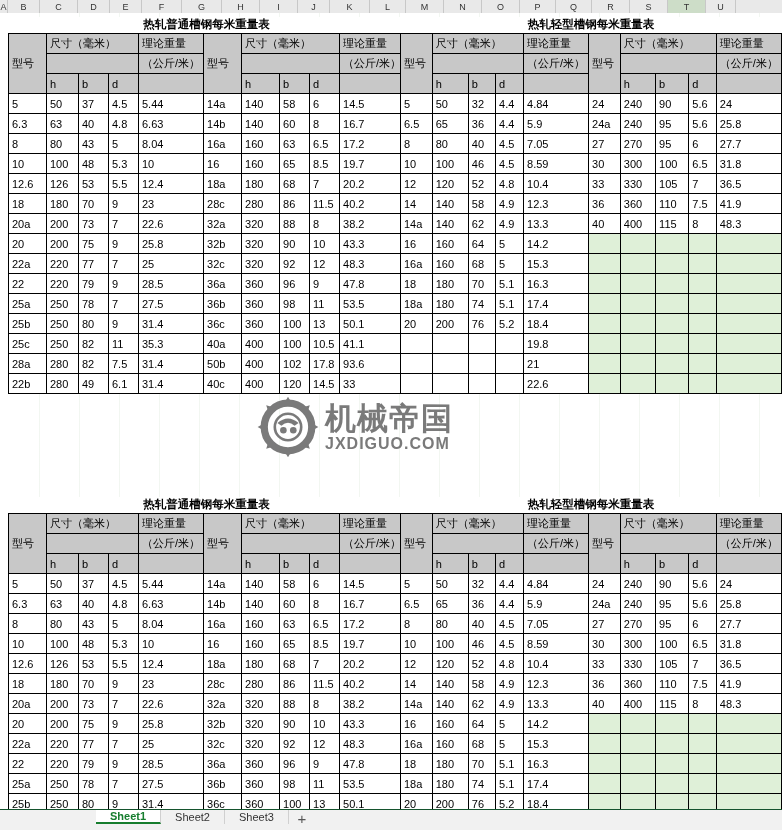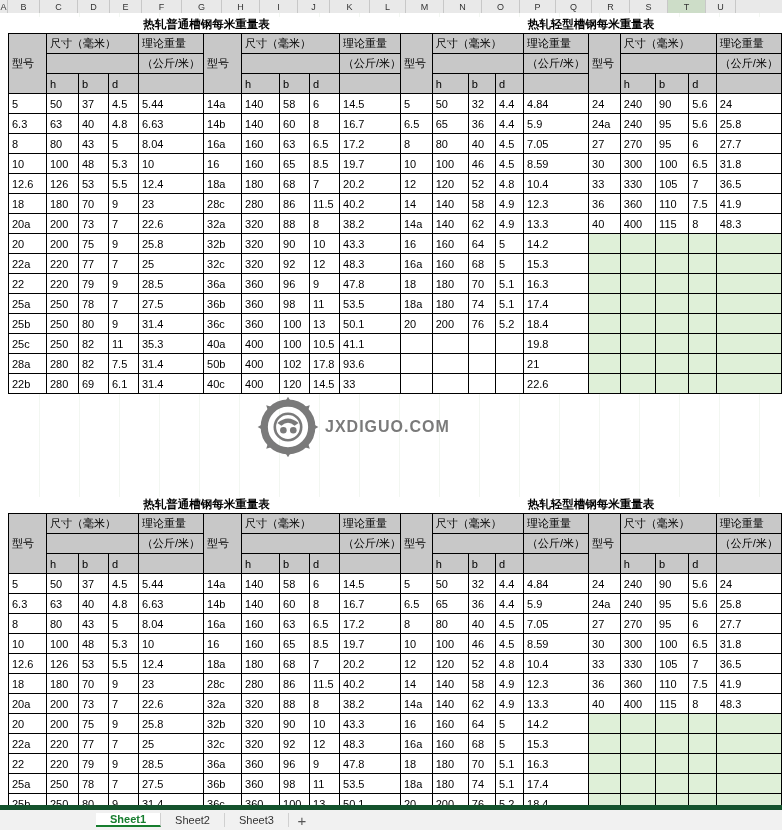--- a/index.html
+++ b/index.html
@@ -360,7 +360,7 @@
           <tr>
             <td>22b</td>
             <td>280</td>
-            <td>69</td>
+            <td>49</td>
             <td>6.1</td>
             <td>31.4</td>
             <td>40c</td>

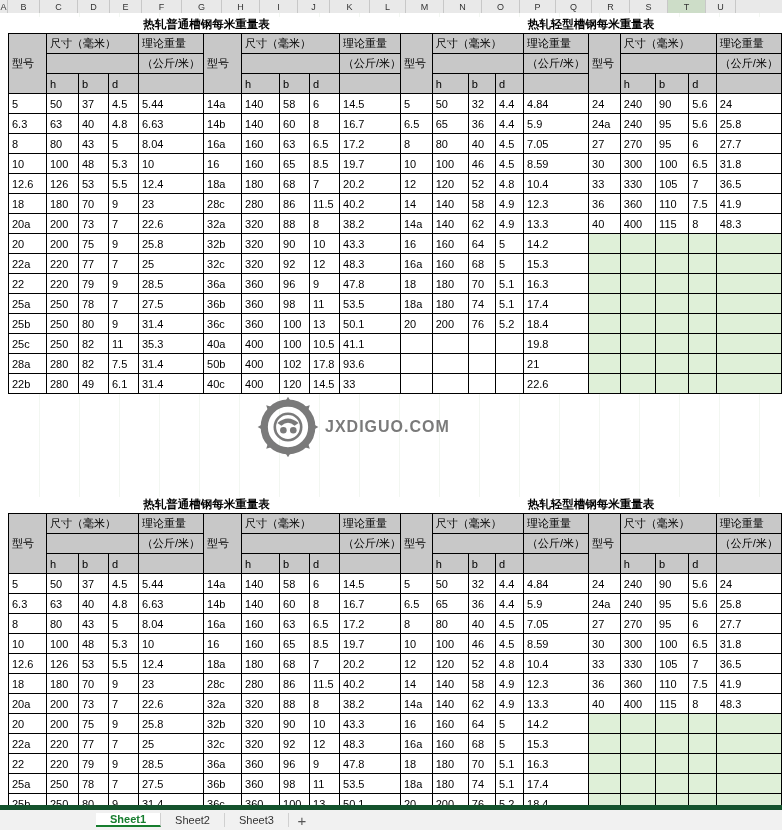--- a/index.html
+++ b/index.html
@@ -988,6 +988,7 @@
       </svg>
     </div>
     <div class="wm-text">
+      <div class="wm-cn">机械帝国</div>
       <div class="wm-en">JXDIGUO.COM</div>
     </div>
   </div>

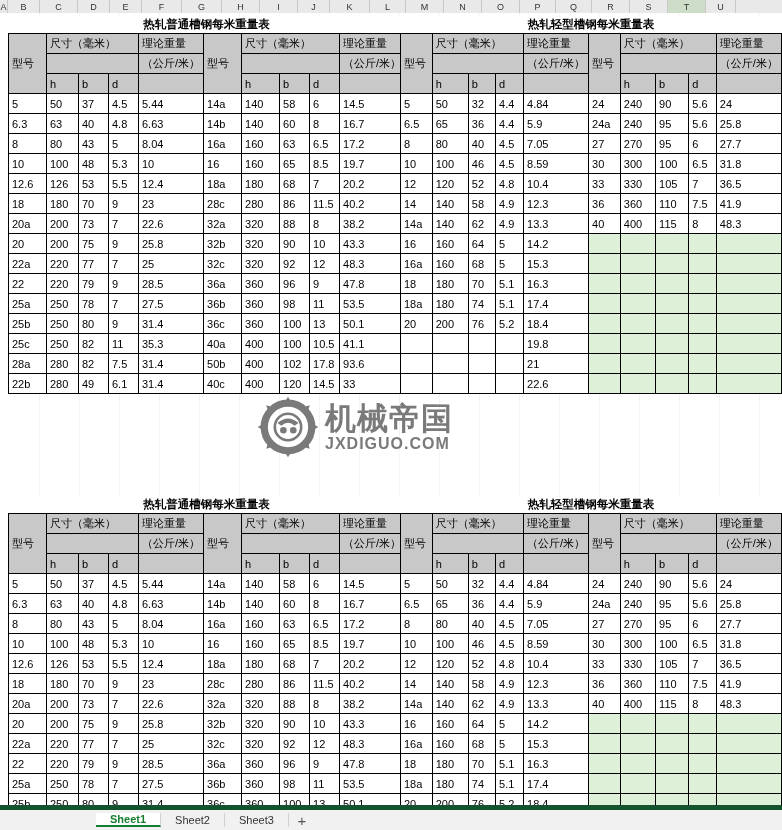--- a/index.html
+++ b/index.html
@@ -97,8 +97,8 @@
   .tabbar{
     position:absolute;left:0;right:0;bottom:0;height:20px;
     background:#f1f1f1;
-    border-top:5px solid #14532d;
-    display:flex;align-items:center;
+    border-top:1px solid #14532d;
+    display:flex;align-items:flex-start;
     font-size:11px;
   }
   .tabbar .tab{

